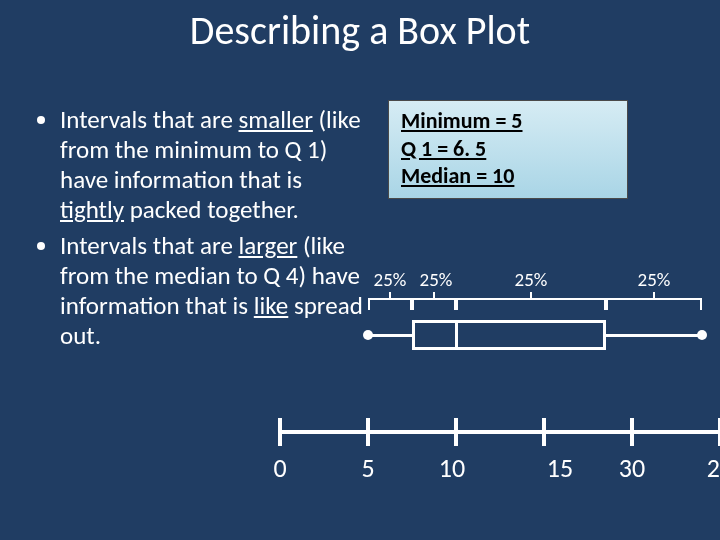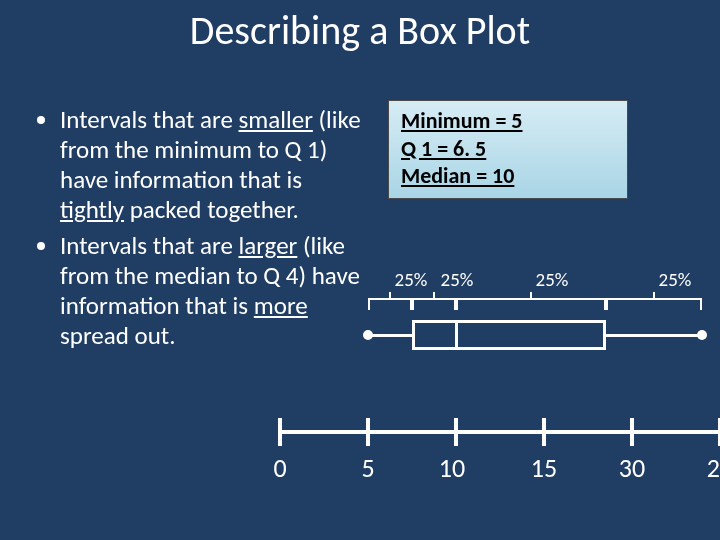--- a/index.html
+++ b/index.html
@@ -145,7 +145,6 @@
     font-size: 19px;
     color: #fff;
     transform: translateX(-50%);
-    margin-left: 21px;
   }
 </style>
 </head>

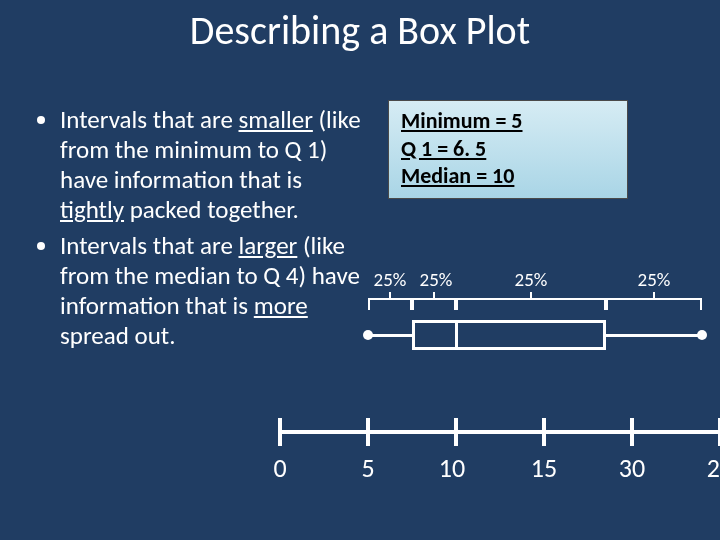--- a/index.html
+++ b/index.html
@@ -160,7 +160,7 @@
         <span>Intervals that are </span><span class="underline">smaller</span><span> (like from the minimum to Q 1) have information that is </span><span class="underline">tightly</span><span> packed together.</span>
       </li>
       <li>
-        <span>Intervals that are </span><span class="underline">larger</span><span> (like from the median to Q 4) have information that is </span><span class="underline">more</span><span> spread out.</span>
+        <span>Intervals that are </span><span class="underline">larger</span><span> (like from the median to Q 4) have information that is </span><span class="underline">like</span><span> spread out.</span>
       </li>
     </ul>
   </div>

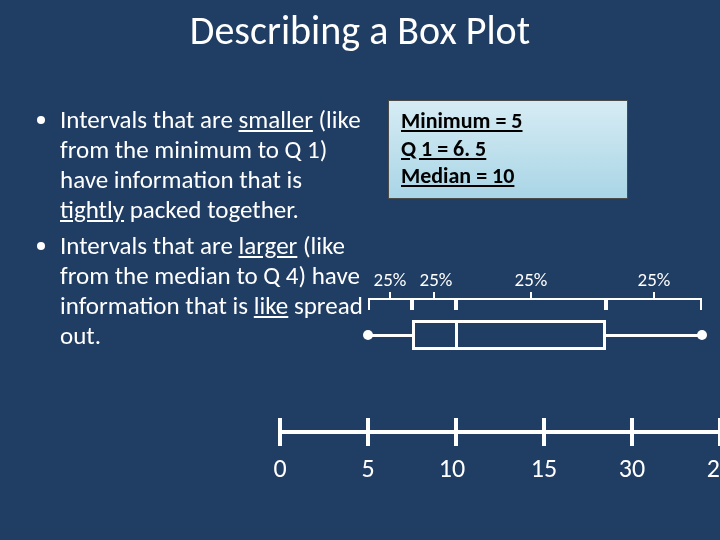--- a/index.html
+++ b/index.html
@@ -184,7 +184,7 @@
     <div class="tick-label" style="left:0px">0</div>
     <div class="tick-label" style="left:88px">5</div>
     <div class="tick-label" style="left:172px">10</div>
-    <div class="tick-label" style="left:264px">15</div>
+    <div class="tick-label" style="left:280px">15</div>
     <div class="tick-label" style="left:352px">30</div>
     <div class="tick-label" style="left:440px">25</div>
 

